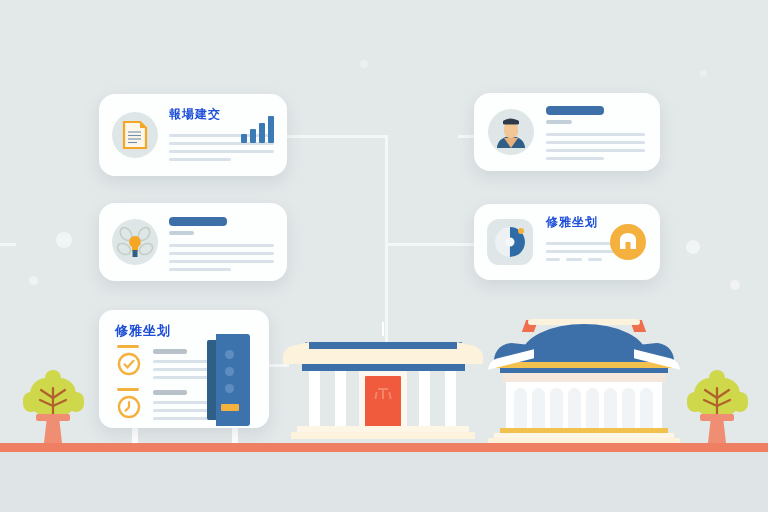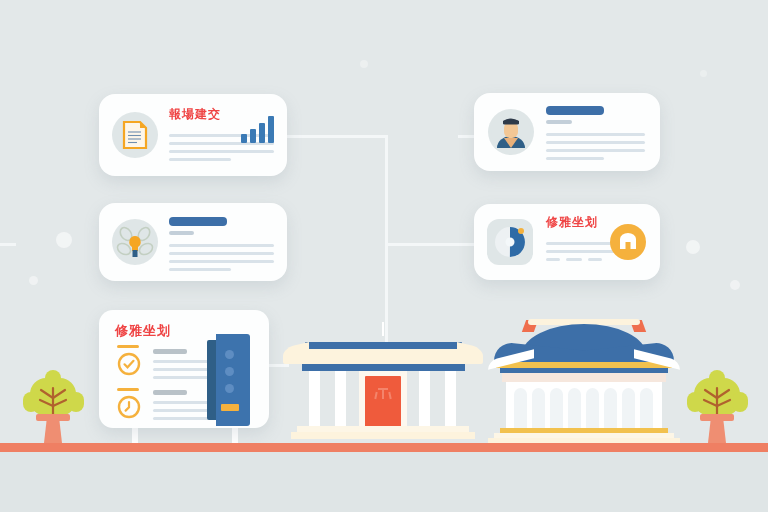--- a/index.html
+++ b/index.html
@@ -38,7 +38,7 @@
 
   
   .headline{
-    position:absolute;color:#ef4444;font-weight:bold;
+    position:absolute;color:#1d4ed8;font-weight:bold;
     letter-spacing:1px;white-space:nowrap;
     filter:blur(.45px);
     font-family:Liberation Sans, sans-serif;

